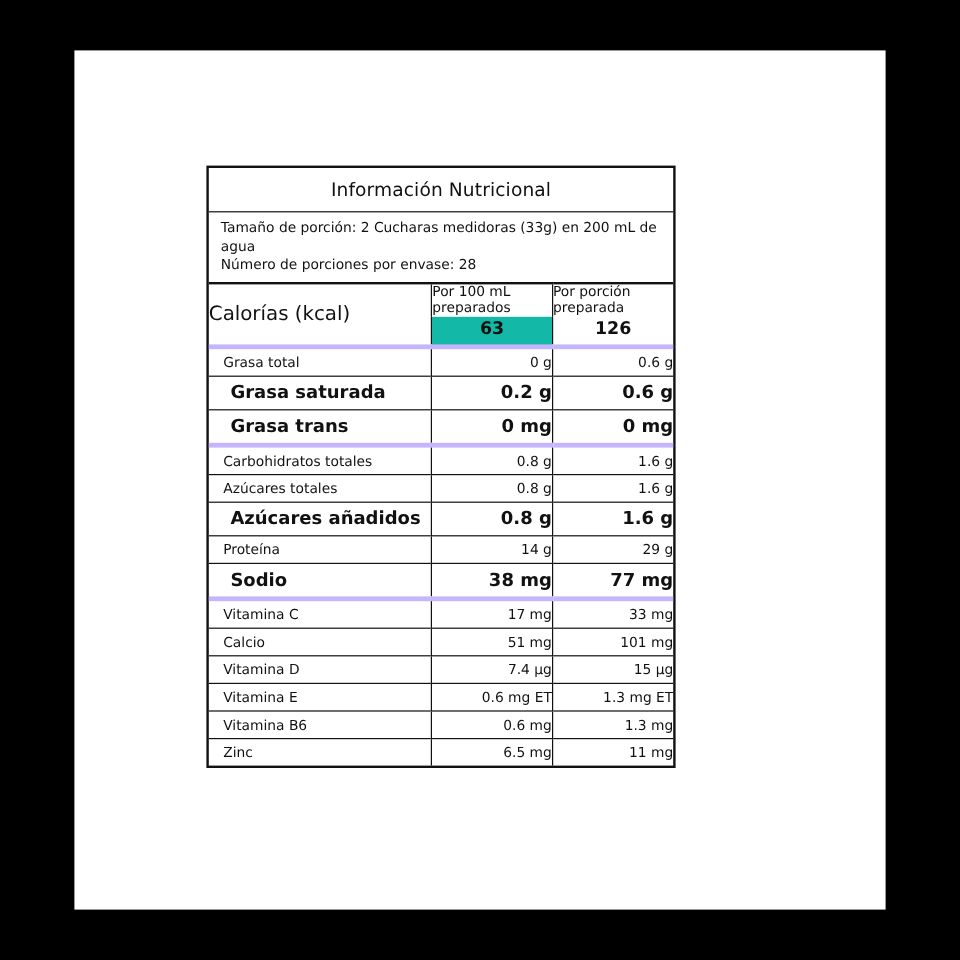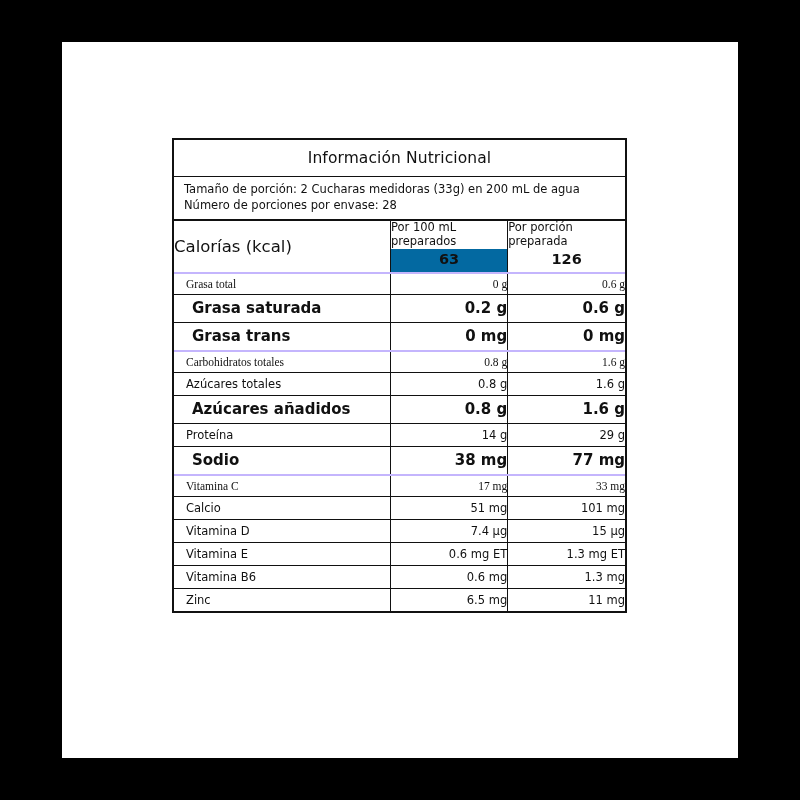--- a/index.html
+++ b/index.html
@@ -25,7 +25,7 @@
     position: absolute;
     left: 110px;
     top: 96px;
-    width: 455px;
+    width: 391px;
     background: #ffffff;
   }
   .panel {

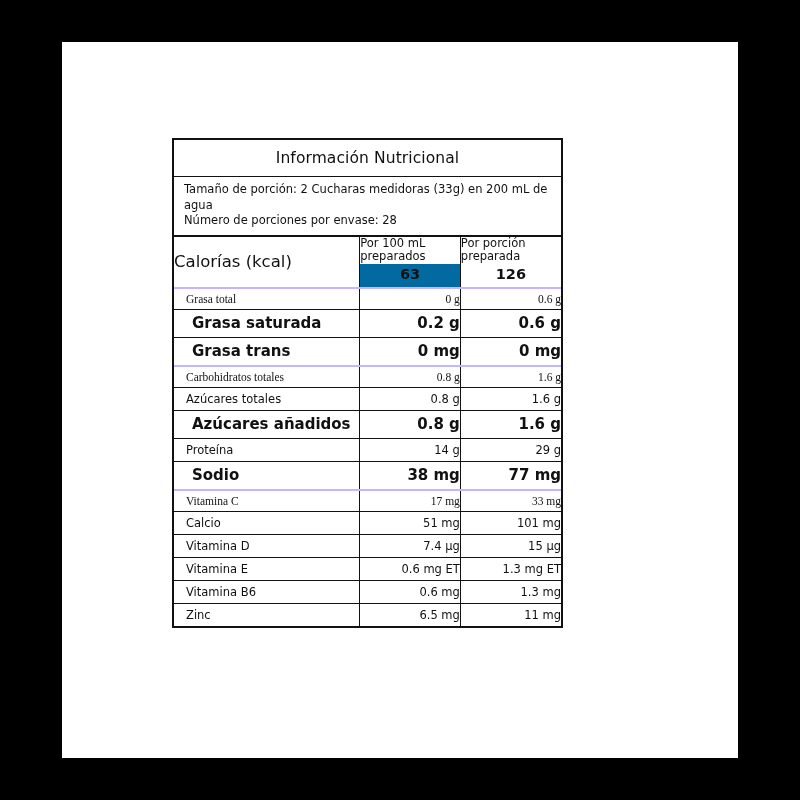--- a/index.html
+++ b/index.html
@@ -89,7 +89,7 @@
   }
   .cal-vals td.first {
     border-right: 1px solid #111111;
-    background: #0369a1;
+    background: #14b8a6;
   }
   .cal-vals td.last { border-right: none; }
 

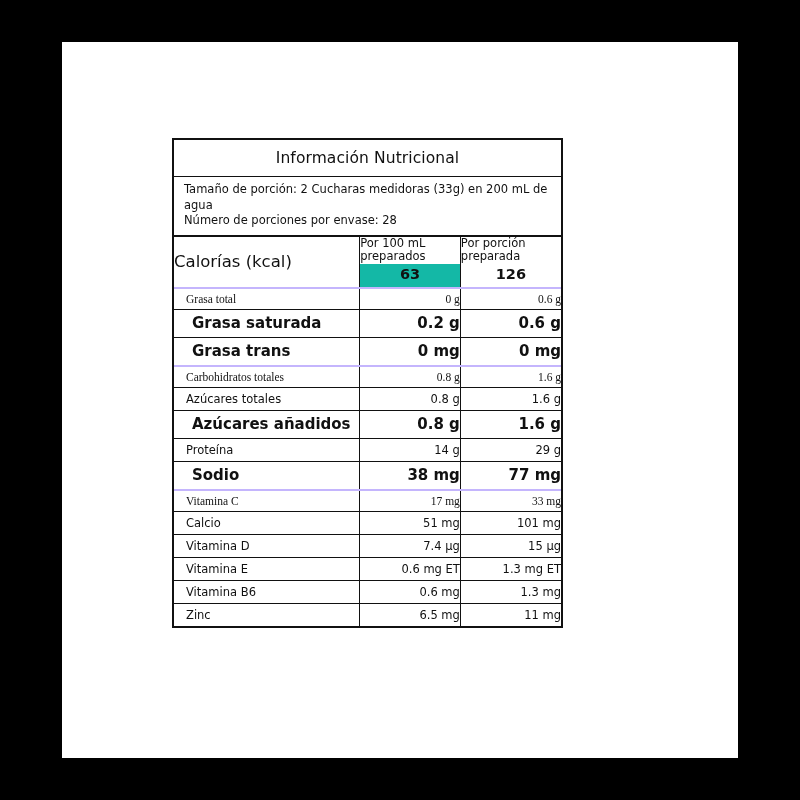--- a/index.html
+++ b/index.html
@@ -117,8 +117,7 @@
   }
 
   tr.thick td {
-    border-top: 2px solid #c4b5fd;
-    font-family: Liberation Serif, serif;
+    border-top: 4px solid #c4b5fd;
   }
 
   .footnote {

